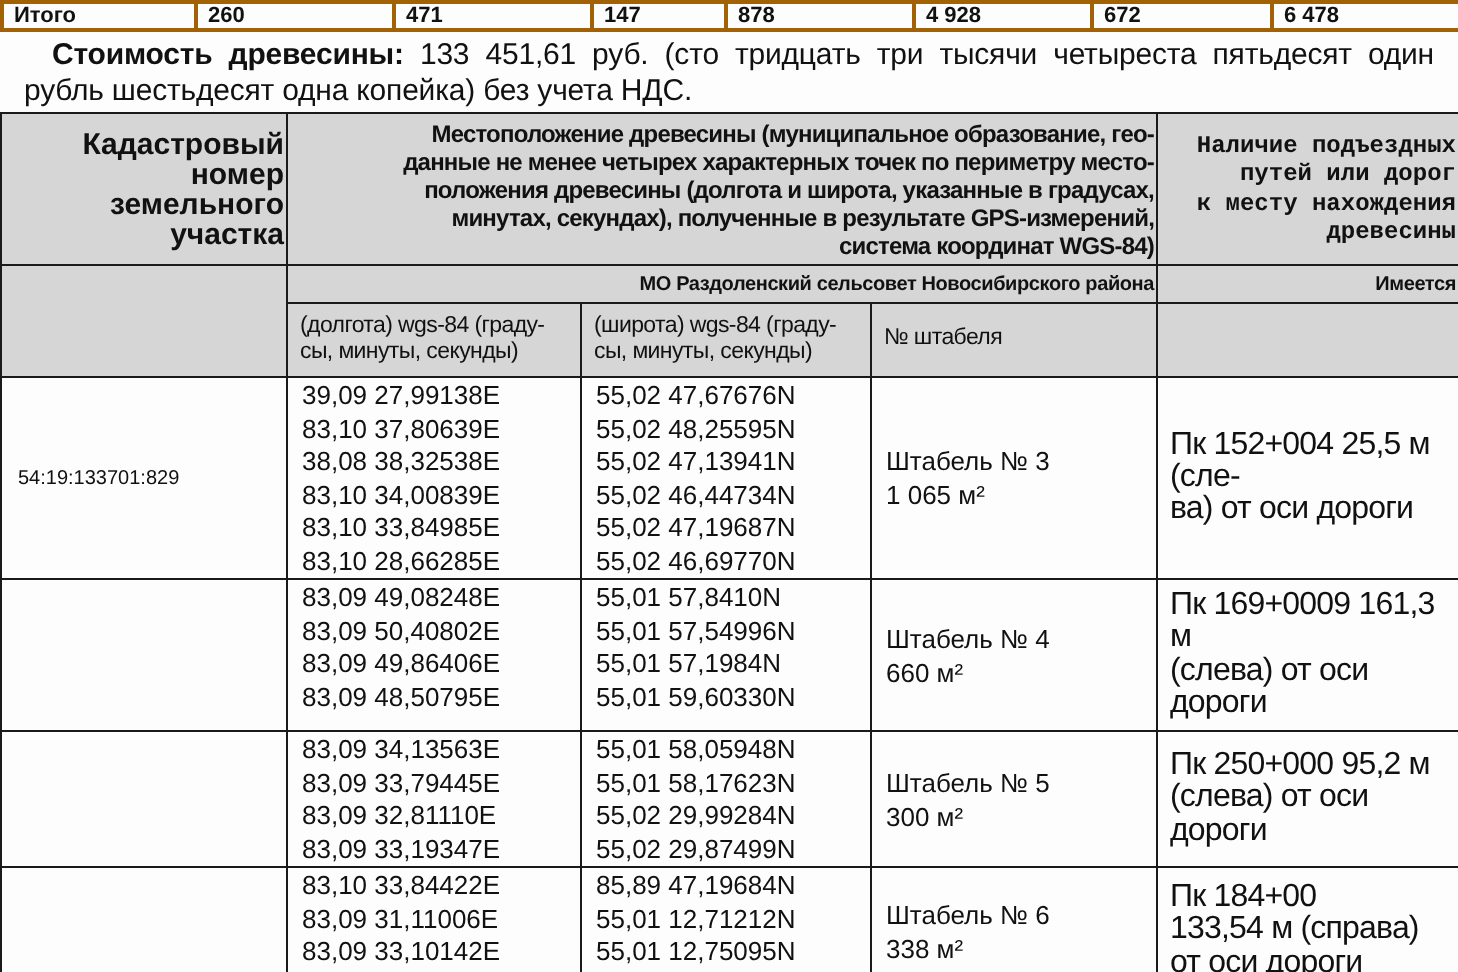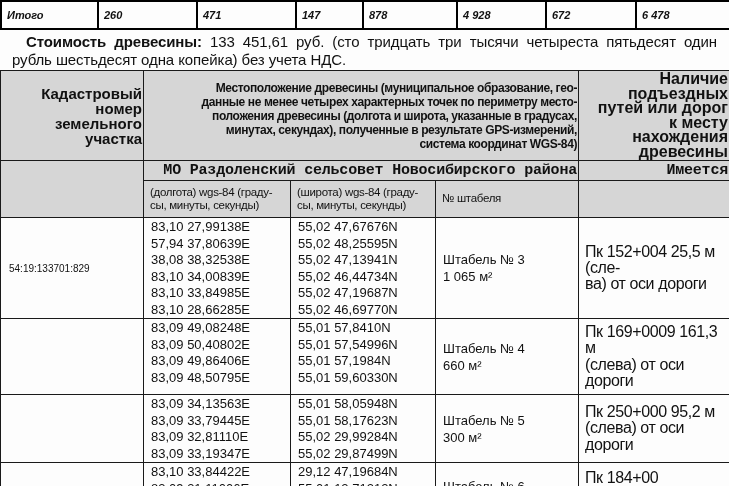--- a/index.html
+++ b/index.html
@@ -13,10 +13,10 @@
 
   
   .totals td {
-    border: 2px solid #000000;
+    border: 2px solid #a16207;
     font-weight: bold; font-size: 11px; line-height: 12px;
-    height: 28px; padding: 0 0 0 5px;
-    white-space: nowrap; overflow: hidden; font-style: italic;
+    height: 14px; padding: 0 0 0 5px;
+    white-space: nowrap; overflow: hidden;
   }
 
   

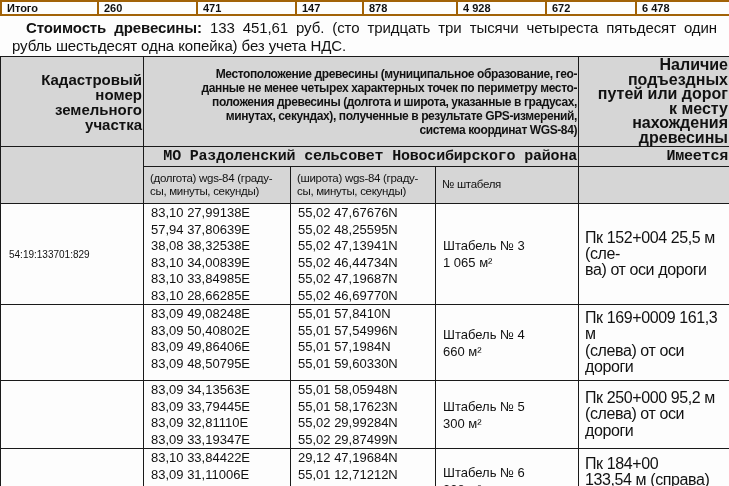--- a/index.html
+++ b/index.html
@@ -42,7 +42,7 @@
   }
   .hdr-cad { font-size: 15px; line-height: 15px; }
   .hdr-loc { font-size: 12px;  line-height: 14px; letter-spacing: -0.4px; }
-  .hdr-acc { font-size: 16px;  line-height: 14.5px; }
+  .hdr-acc { font-size: 12px;  line-height: 14.5px; font-family: Liberation Mono, monospace; }
   .hdr-mun { font-size: 15px; letter-spacing: -0.2px; font-family: Liberation Mono, monospace; }
   .subhdr {
     background: var(--header-bg, #d6d6d6);

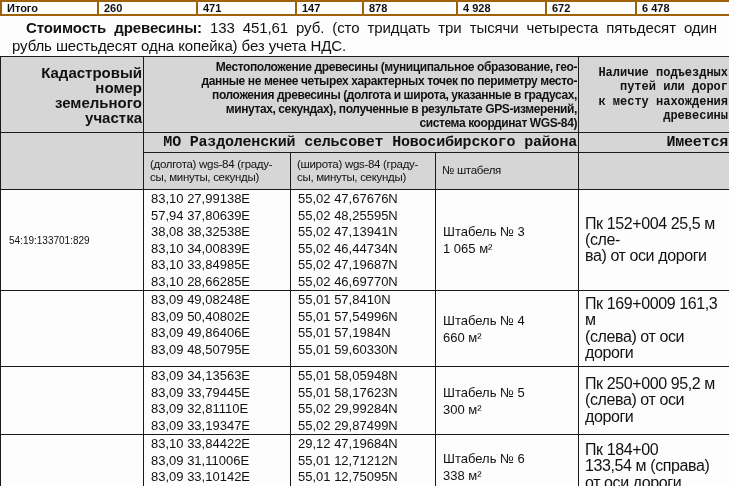--- a/index.html
+++ b/index.html
@@ -43,7 +43,7 @@
   .hdr-cad { font-size: 15px; line-height: 15px; }
   .hdr-loc { font-size: 12px;  line-height: 14px; letter-spacing: -0.4px; }
   .hdr-acc { font-size: 12px;  line-height: 14.5px; font-family: Liberation Mono, monospace; }
-  .hdr-mun { font-size: 15px; letter-spacing: -0.2px; font-family: Liberation Mono, monospace; }
+  .hdr-mun { font-size: 10px; letter-spacing: -0.2px; }
   .subhdr {
     background: var(--header-bg, #d6d6d6);
     font-weight: normal; text-align: left; vertical-align: middle;

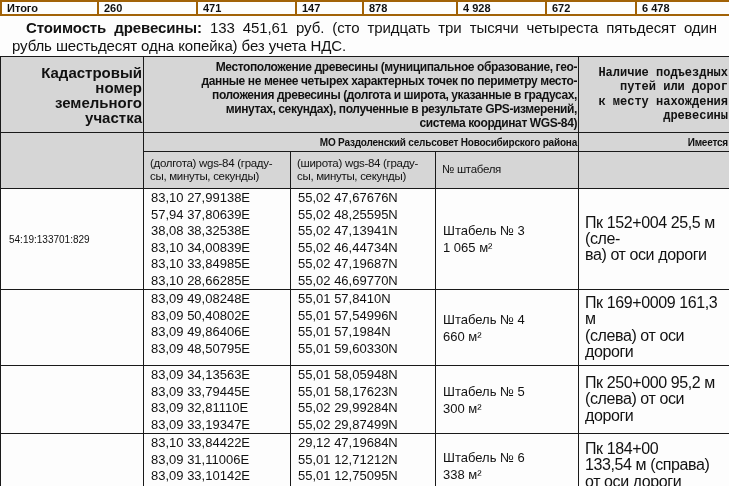--- a/index.html
+++ b/index.html
@@ -139,7 +139,7 @@
         <tr>
           <td class="cad">54:19:133701:829</td>
           <td class="coords">
-            <div>83,10 27,99138E</div>
+            <div>39,09 27,99138E</div>
             <div>57,94 37,80639E</div>
             <div>38,08 38,32538E</div>
             <div>83,10 34,00839E</div>

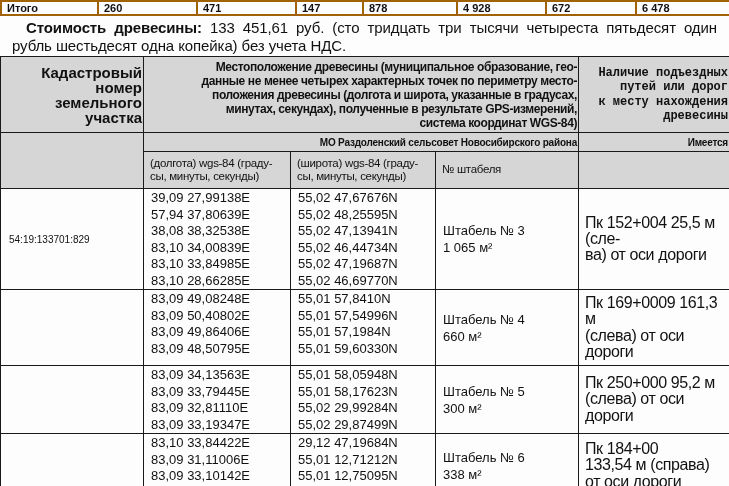--- a/index.html
+++ b/index.html
@@ -140,7 +140,7 @@
           <td class="cad">54:19:133701:829</td>
           <td class="coords">
             <div>39,09 27,99138E</div>
-            <div>57,94 37,80639E</div>
+            <div>83,10 37,80639E</div>
             <div>38,08 38,32538E</div>
             <div>83,10 34,00839E</div>
             <div>83,10 33,84985E</div>

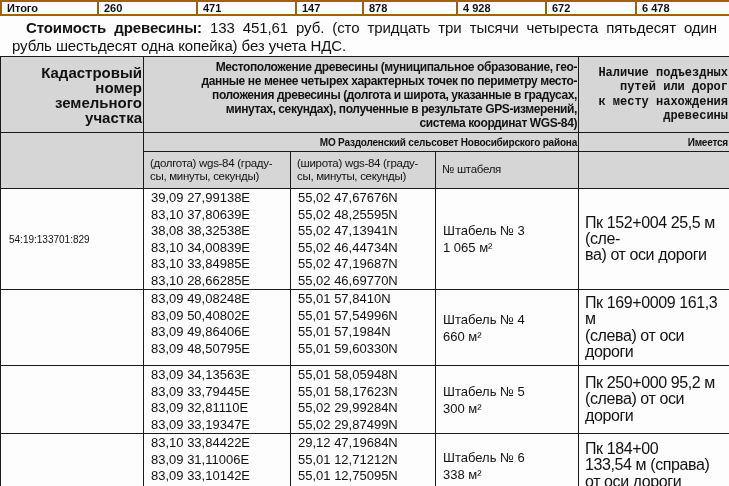--- a/index.html
+++ b/index.html
@@ -211,7 +211,7 @@
             <div>83,09 33,10142E</div>
           </td>
           <td class="coords">
-            <div>29,12 47,19684N</div>
+            <div>85,89 47,19684N</div>
             <div>55,01 12,71212N</div>
             <div>55,01 12,75095N</div>
           </td>

